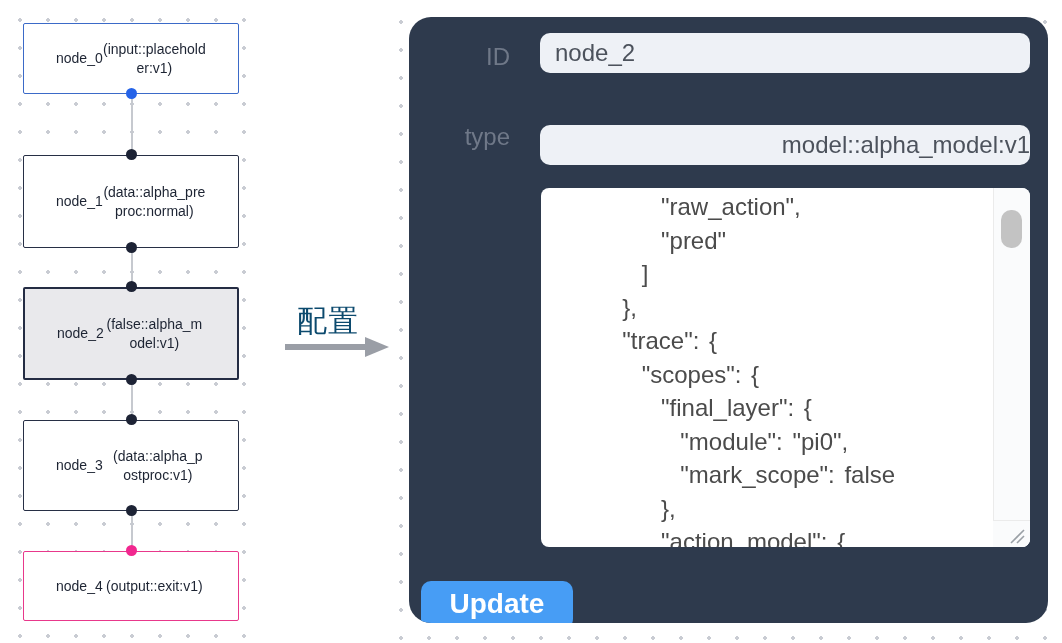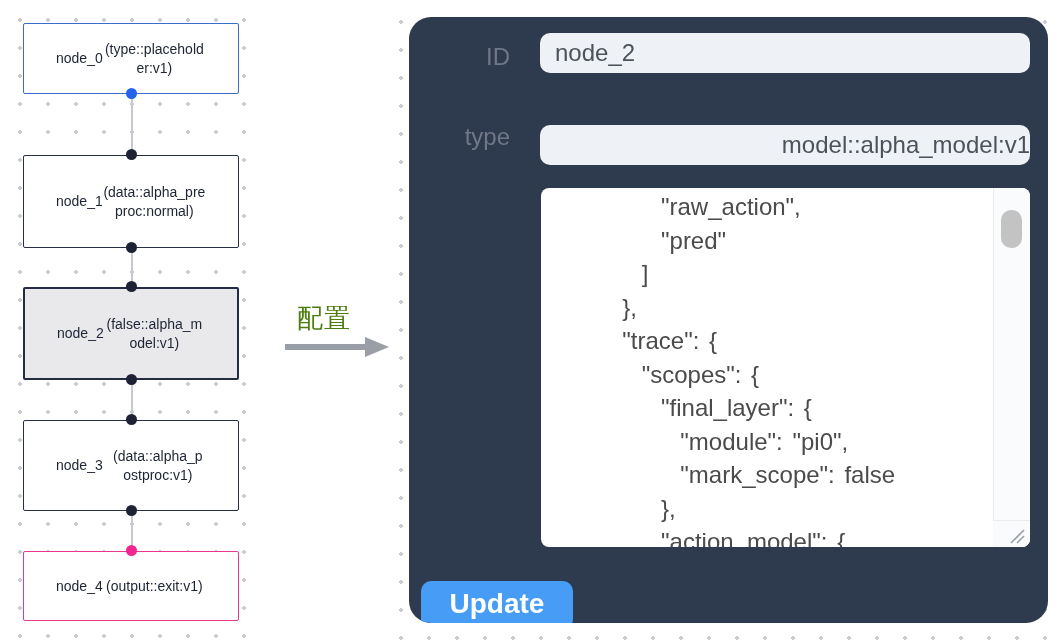--- a/index.html
+++ b/index.html
@@ -121,7 +121,7 @@
 
 <div class="node node-input">
   <div class="node-title">node_0</div>
-  <div class="node-sub">(type::placeholder:v1)</div>
+  <div class="node-sub">(input::placeholder:v1)</div>
 </div>
 <div class="node node-default1">
   <div class="node-title">node_1</div>

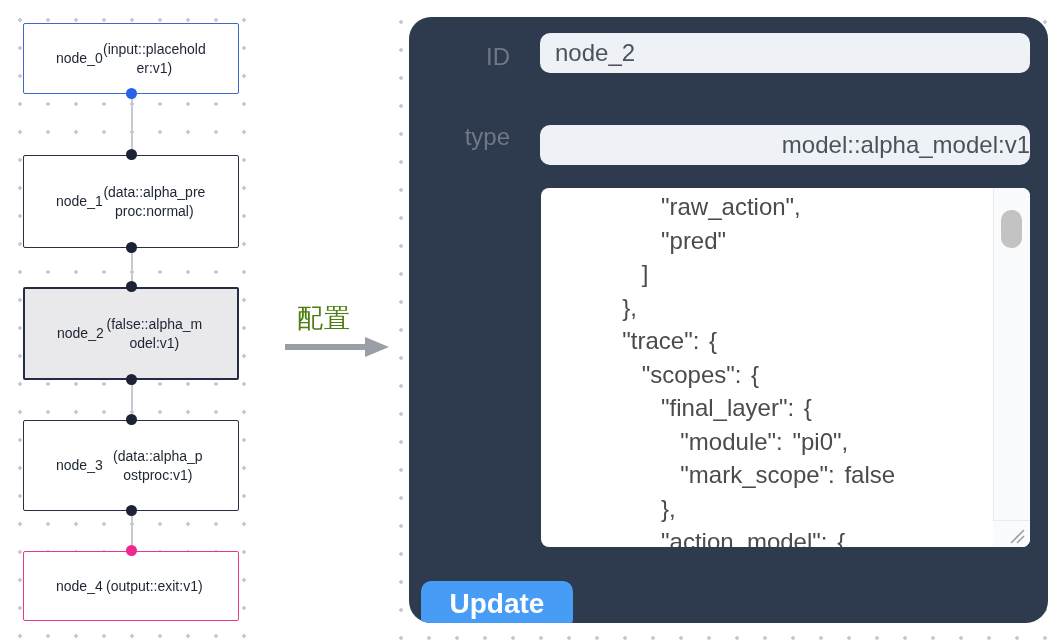--- a/index.html
+++ b/index.html
@@ -48,7 +48,7 @@
   
   .transition-label {
     position: absolute; left: 297px; top: 301px;
-    font-size: 26px; color: #4d7c0f; letter-spacing: 1px;
+    font-size: 30px; color: #0c4a6e; letter-spacing: 1px;
   }
   .transition-arrow { position: absolute; left: 285px; top: 337px; }
 

